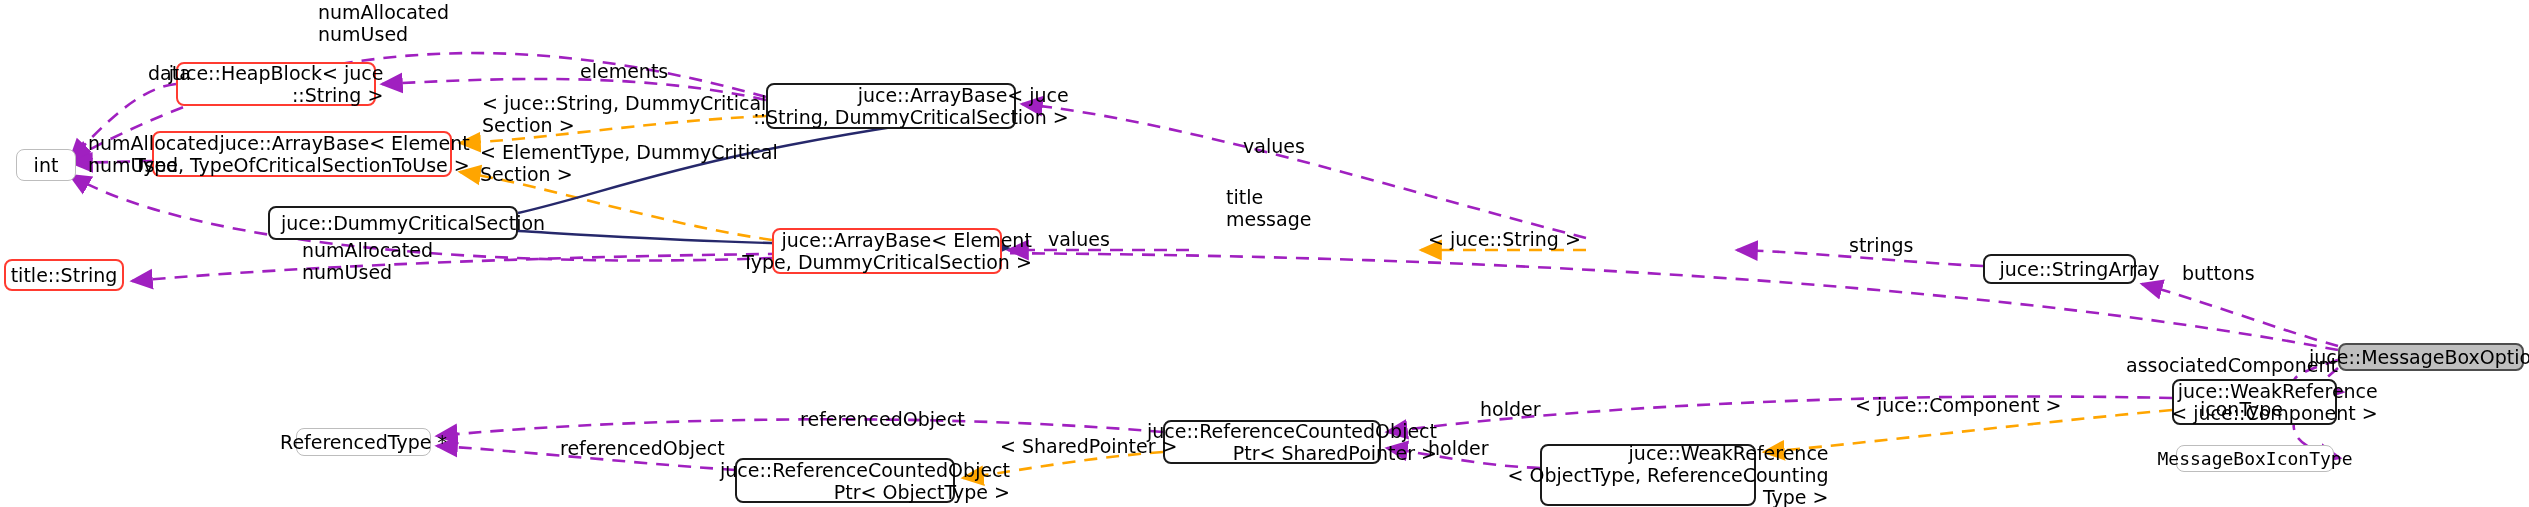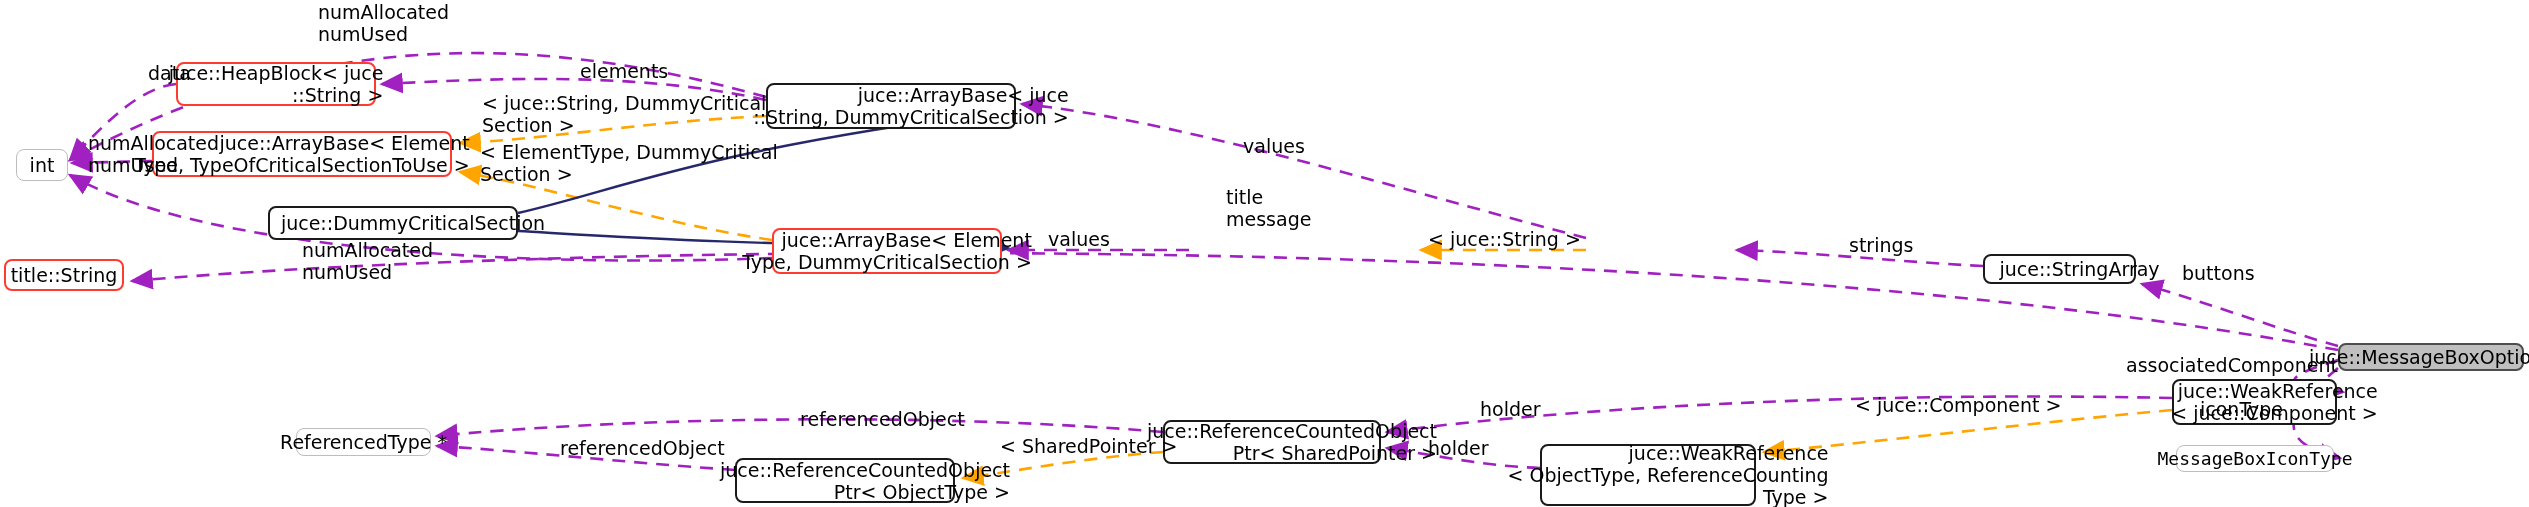--- a/index.html
+++ b/index.html
@@ -93,7 +93,7 @@
     </g>
   </svg>
 
-  <div class="node grey" style="left:16px;top:149px;width:52px;height:32px;"><span>int</span></div>
+  <div class="node grey" style="left:16px;top:149px;width:60px;height:32px;"><span>int</span></div>
   <div class="node red" style="left:4px;top:259px;width:120px;height:32px;"><span>title::String</span></div>
   <div class="node red" style="left:176px;top:62px;width:200px;height:44px;"><span>juce::HeapBlock&lt; juce
 ::String &gt;</span></div>

